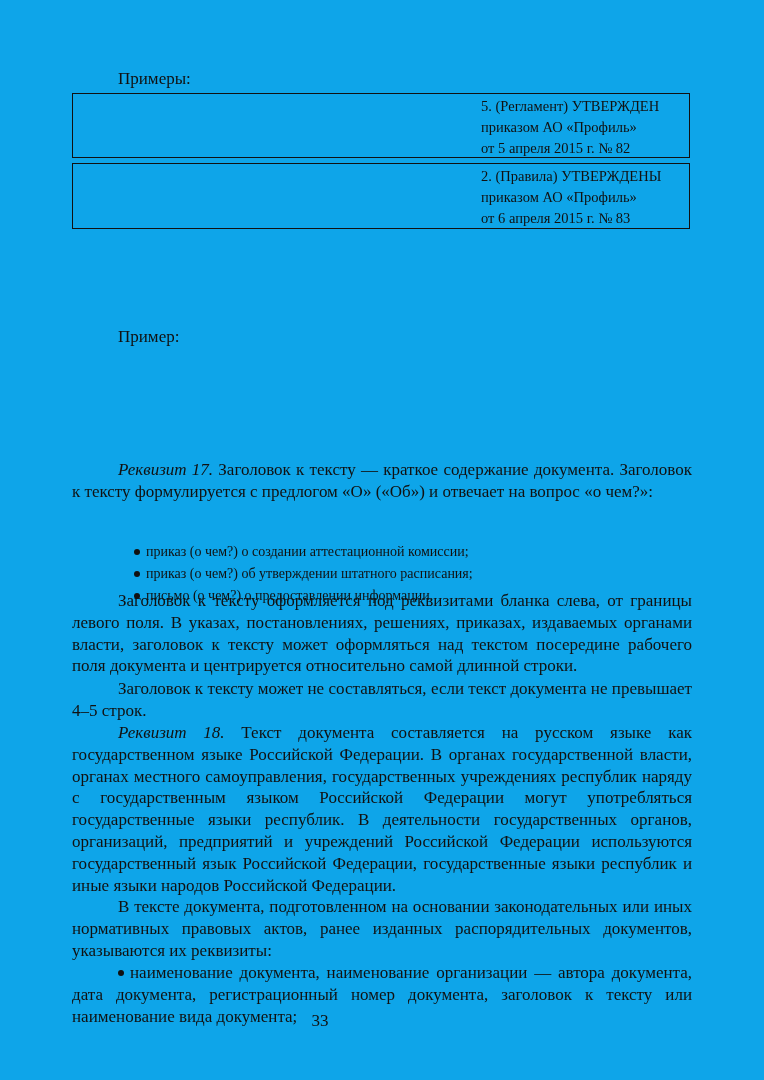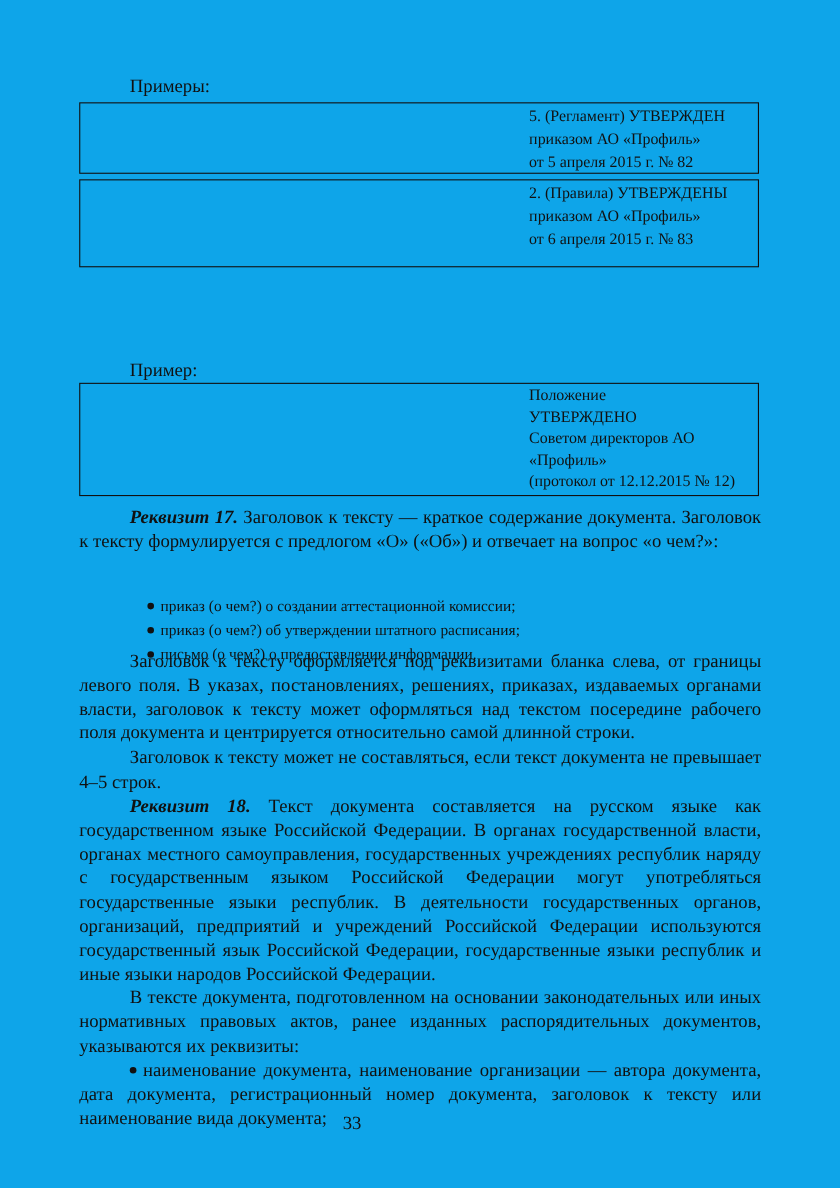--- a/index.html
+++ b/index.html
@@ -32,7 +32,7 @@
     <div class="bt" style="top:44px">от 5 апреля 2015 г. № 82</div>
   </div>
 
-  <div class="box" style="top:163px;height:80px">
+  <div class="box" style="top:163px;height:66px">
     <div class="bt" style="top:2px">2. (Правила) УТВЕРЖДЕНЫ</div>
     <div class="bt" style="top:23px">приказом АО «Профиль»</div>
     <div class="bt" style="top:44px">от 6 апреля 2015 г. № 83</div>

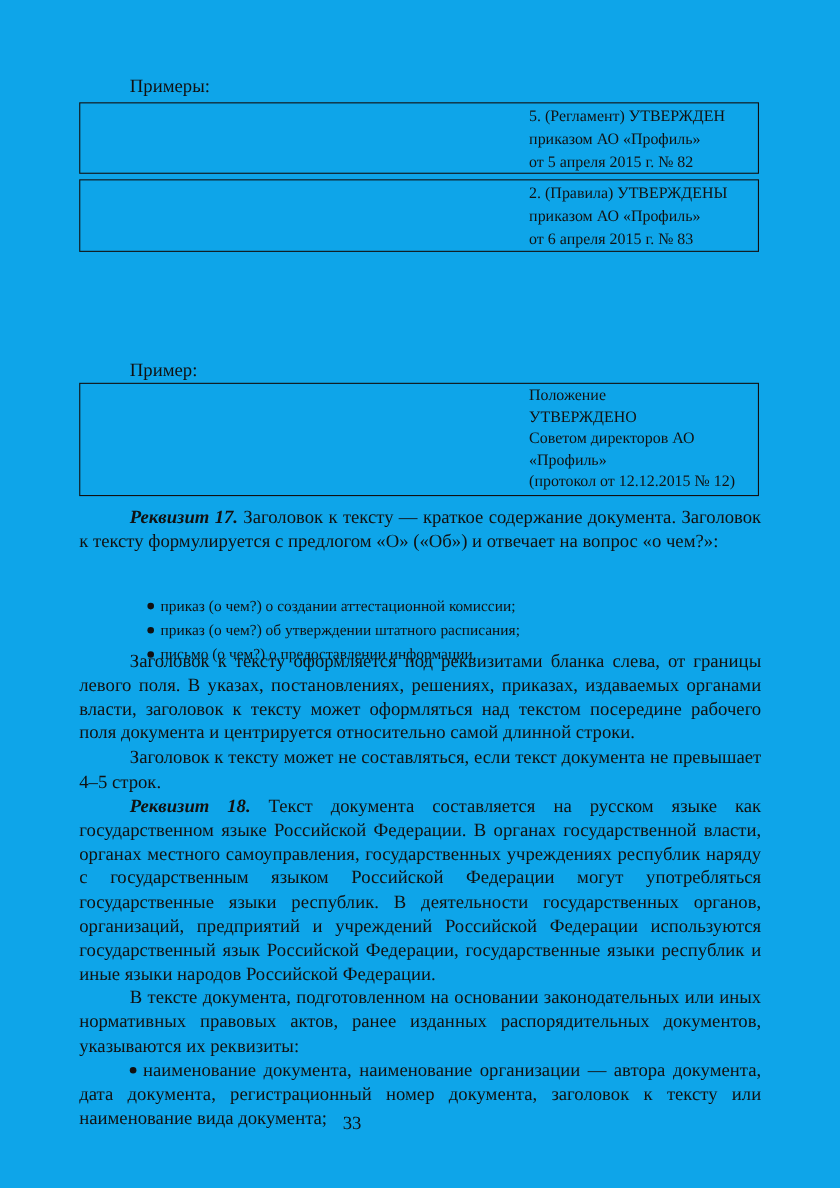--- a/index.html
+++ b/index.html
@@ -41,13 +41,6 @@
 
   <p class="lbl" style="top:326px">Пример:</p>
 
-  <div class="box b3" style="top:348px;height:103px">
-    <div class="bt" style="top:2px">Положение</div>
-    <div class="bt" style="top:21.5px">УТВЕРЖДЕНО</div>
-    <div class="bt" style="top:41px">Советом директоров АО</div>
-    <div class="bt" style="top:60.5px">«Профиль»</div>
-    <div class="bt" style="top:80px">(протокол от 12.12.2015 № 12)</div>
-  </div>
 
   <p class="p ind" style="top:459px"><span class="bi">Реквизит 17.</span><span> Заголовок к тексту — краткое содержание документа. Заголовок к тексту формулируется с предлогом «О» («Об») и отвечает на вопрос «о чем?»:</span></p>
 

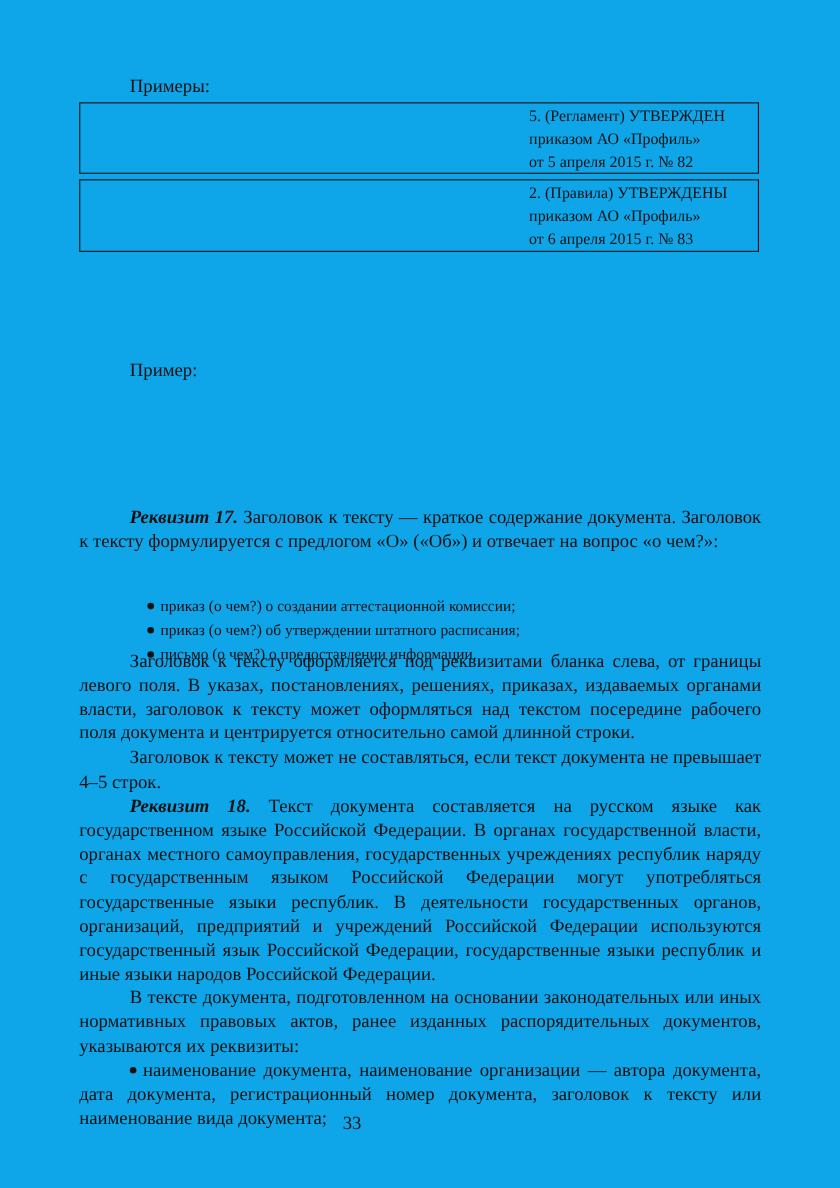--- a/index.html
+++ b/index.html
@@ -16,7 +16,7 @@
   .bul { position: absolute; left: 118px; font-size: 14px; line-height: 21.8px; margin: 16px; white-space: nowrap; }
   .bul .dot { display: inline-block; width: 6px; height: 6px; border-radius: 50%; background: #111;
               vertical-align: middle; margin-right: 6px; position: relative; top: -1px; }
-  .bi { font-weight: bold; font-style: italic; }
+  .bi { font-weight: normal; font-style: italic; }
   .pn { position: absolute; top: 1011px; left: 0; width: 640px; text-align: center; font-size: 17px; }
 </style>
 </head>

